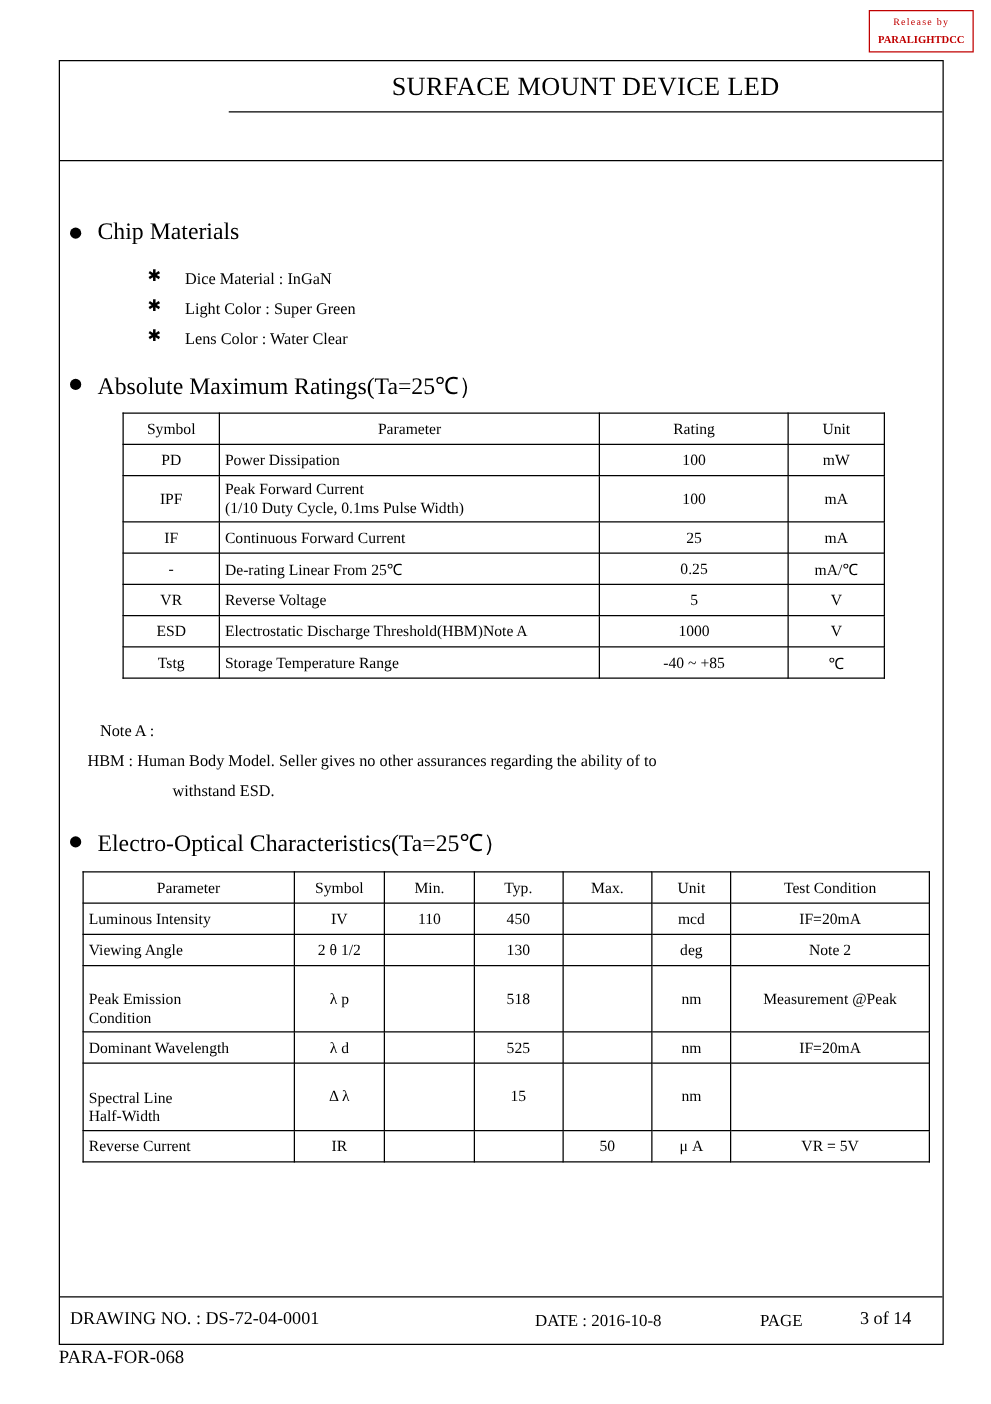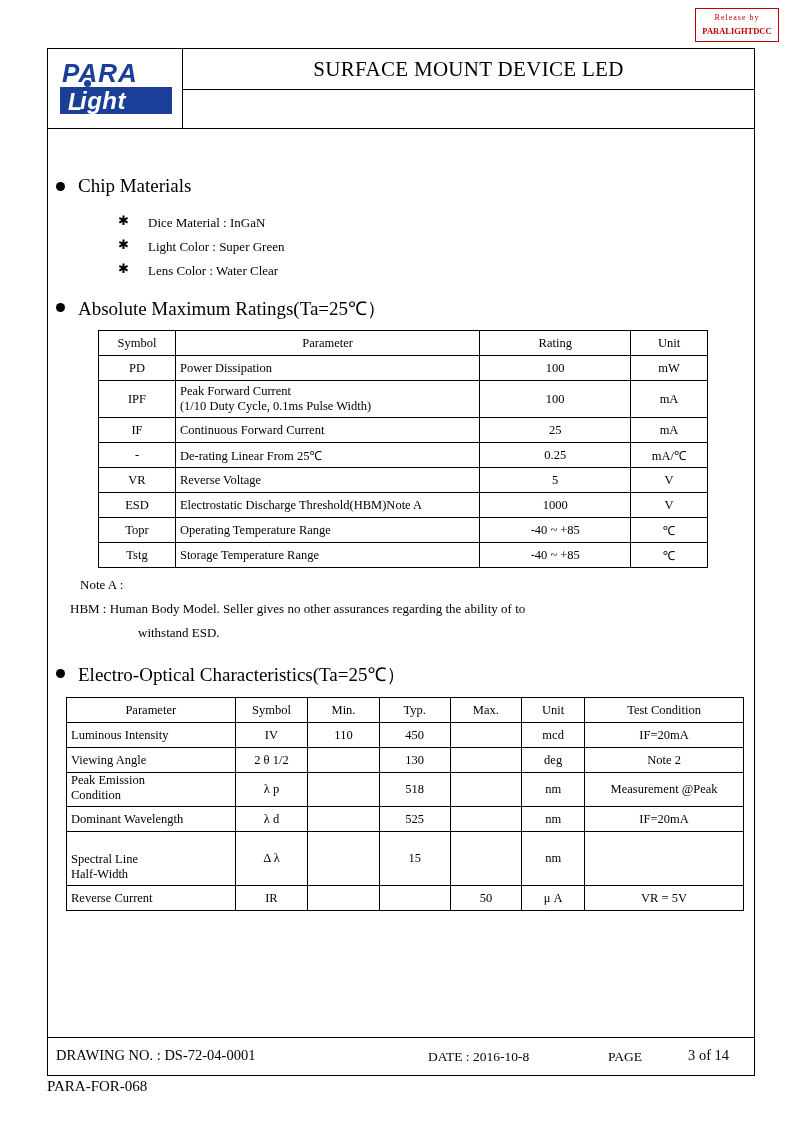--- a/index.html
+++ b/index.html
@@ -270,16 +270,6 @@
   <div class="frame">
 
     <div class="hdr">
-      <div class="hdr-logo">
-        <div class="logo-wrap">
-          <div class="logo-para">PARA</div>
-          <div class="logo-bar">
-            <span class="logo-l">L</span>
-            <span class="logo-dot"></span>
-            <span class="logo-light">ight</span>
-          </div>
-        </div>
-      </div>
       <div class="hdr-title">
         <div class="hdr-title-1">SURFACE MOUNT DEVICE LED</div>
       </div>

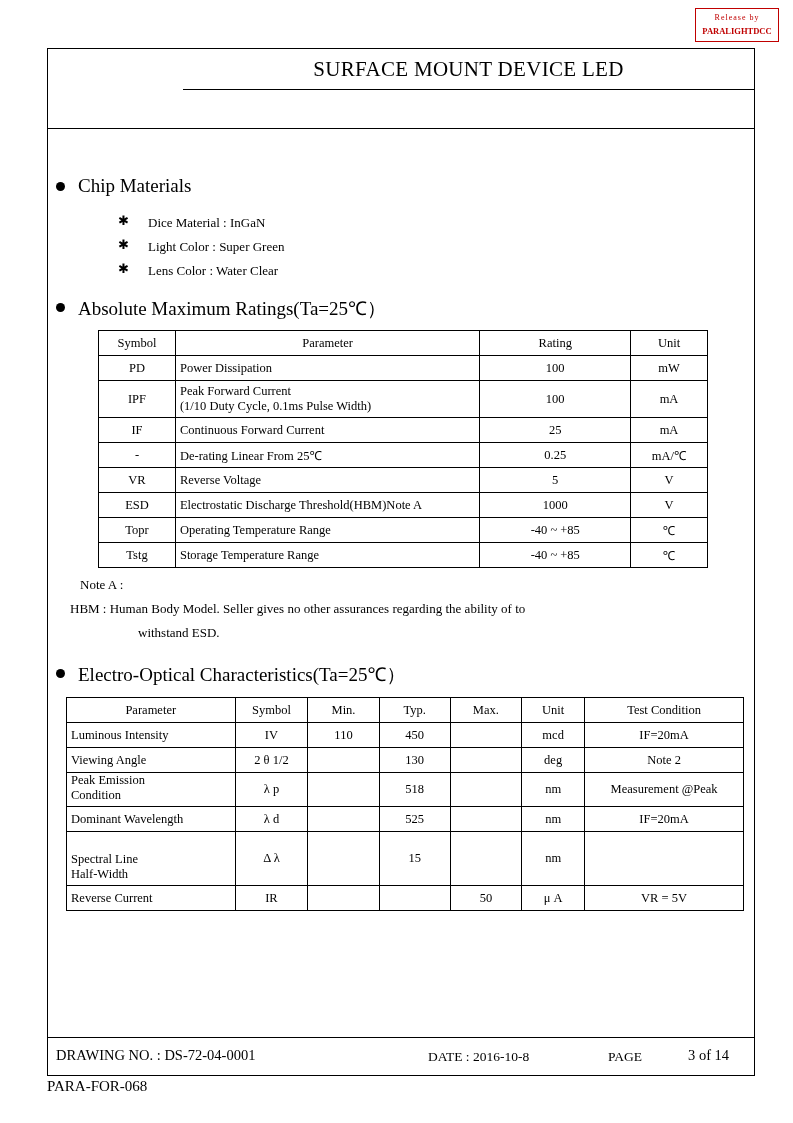--- a/index.html
+++ b/index.html
@@ -336,12 +336,6 @@
         <td class="l">Electrostatic Discharge Threshold(HBM)Note A</td>
         <td class="c">1000</td>
         <td class="c">V</td>
-      </tr>
-      <tr>
-        <td class="c">Topr</td>
-        <td class="l">Operating Temperature Range</td>
-        <td class="c">-40 ~ +85</td>
-        <td class="c">℃</td>
       </tr>
       <tr>
         <td class="c">Tstg</td>

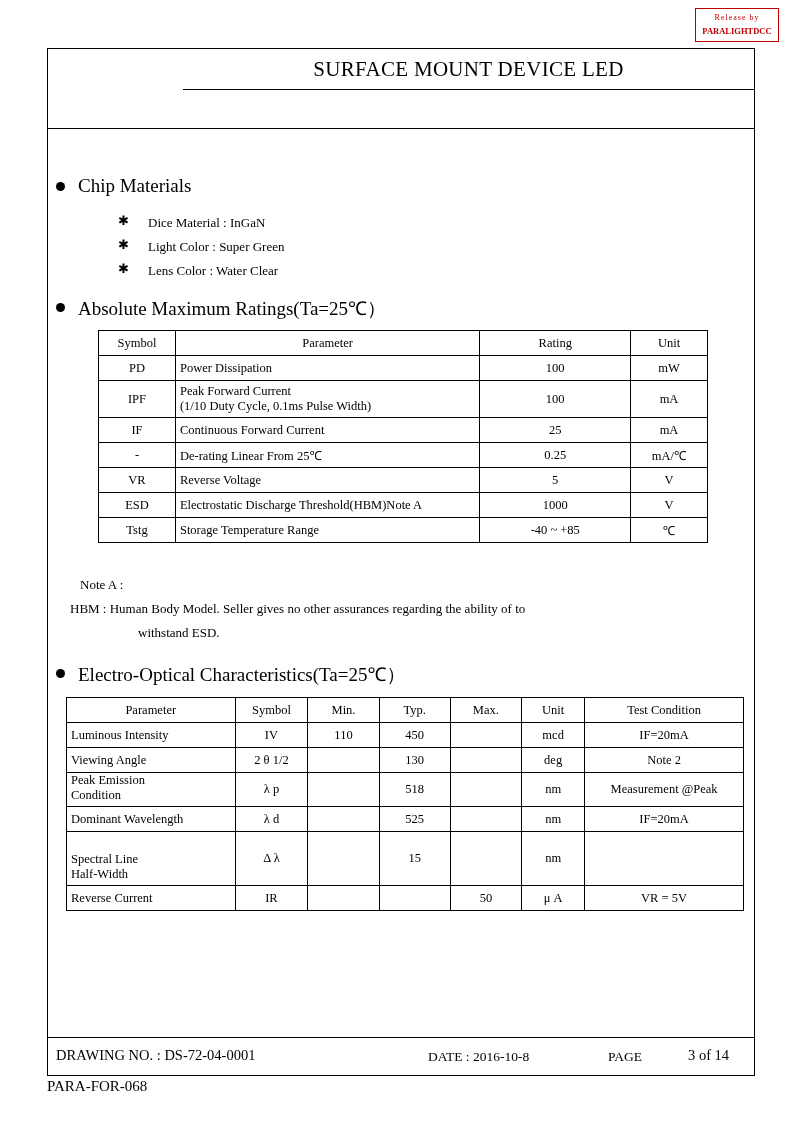--- a/index.html
+++ b/index.html
@@ -383,7 +383,7 @@
         <td class="c">Note 2</td>
       </tr>
       <tr>
-        <td class="l" style="padding-top:0; padding-bottom:3px;">
+        <td class="l" style="padding-top:19px; padding-bottom:3px;">
           <div>Peak Emission</div>
           <div>Condition</div>
         </td>

